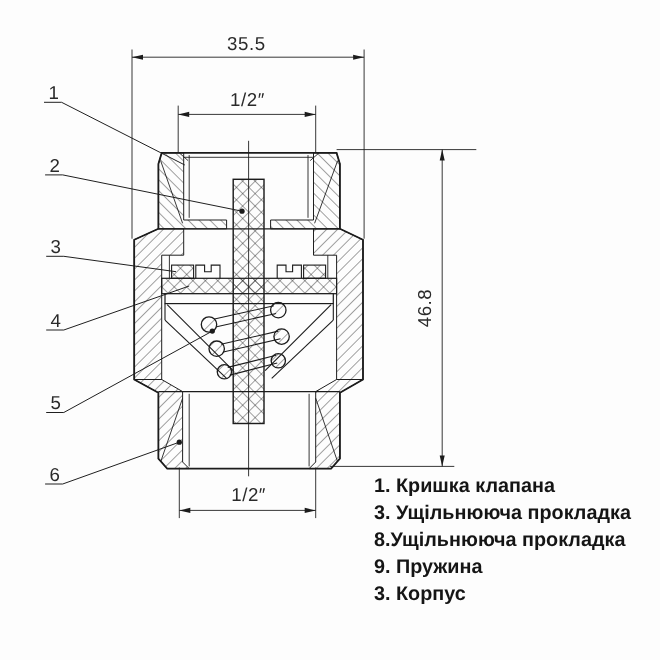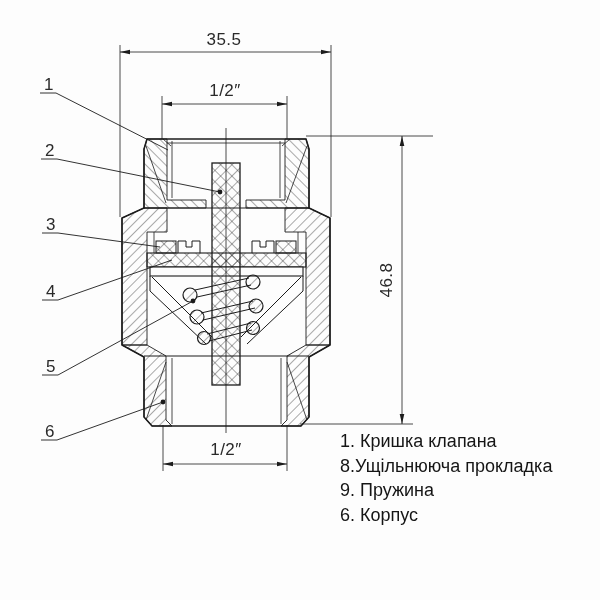--- a/index.html
+++ b/index.html
@@ -20,7 +20,7 @@
     font-size:18px;line-height:24.6px;color:#151515;
     white-space:nowrap;
   }
-  .legend .line{display:block;}
+  .legend .line{display:block;font-weight:bold;}
   .legend .indent{padding-left:30px;}
 </style>
 </head>

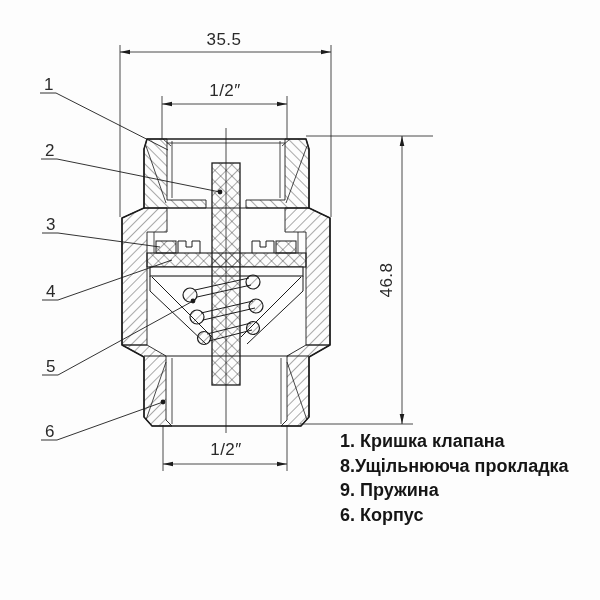--- a/index.html
+++ b/index.html
@@ -185,6 +185,7 @@
 
 <div class="legend">
   <span class="line">1. Кришка клапана</span>
+  <span class="line">3. Ущільнююча прокладка</span>
   <span class="line">8.Ущільнююча прокладка</span>
   <span class="line">9. Пружина</span>
   <span class="line">6. Корпус</span>

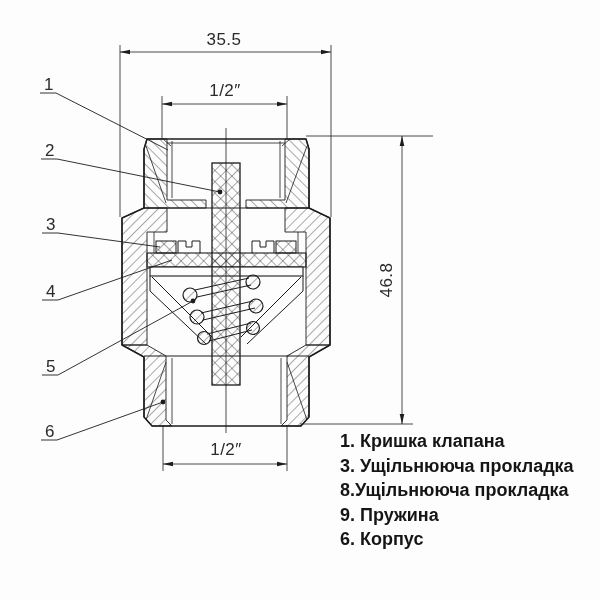--- a/index.html
+++ b/index.html
@@ -188,7 +188,7 @@
   <span class="line">3. Ущільнююча прокладка</span>
   <span class="line">8.Ущільнююча прокладка</span>
   <span class="line">9. Пружина</span>
-  <span class="line">6. Корпус</span>
+  <span class="line">3. Корпус</span>
 </div>
 </div>
 

